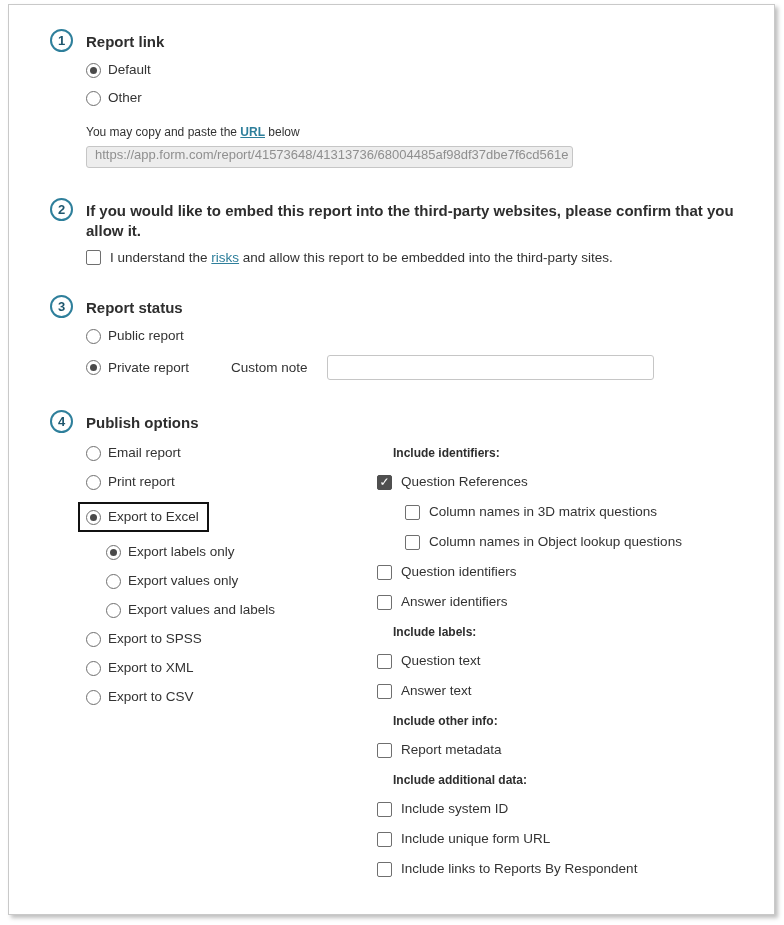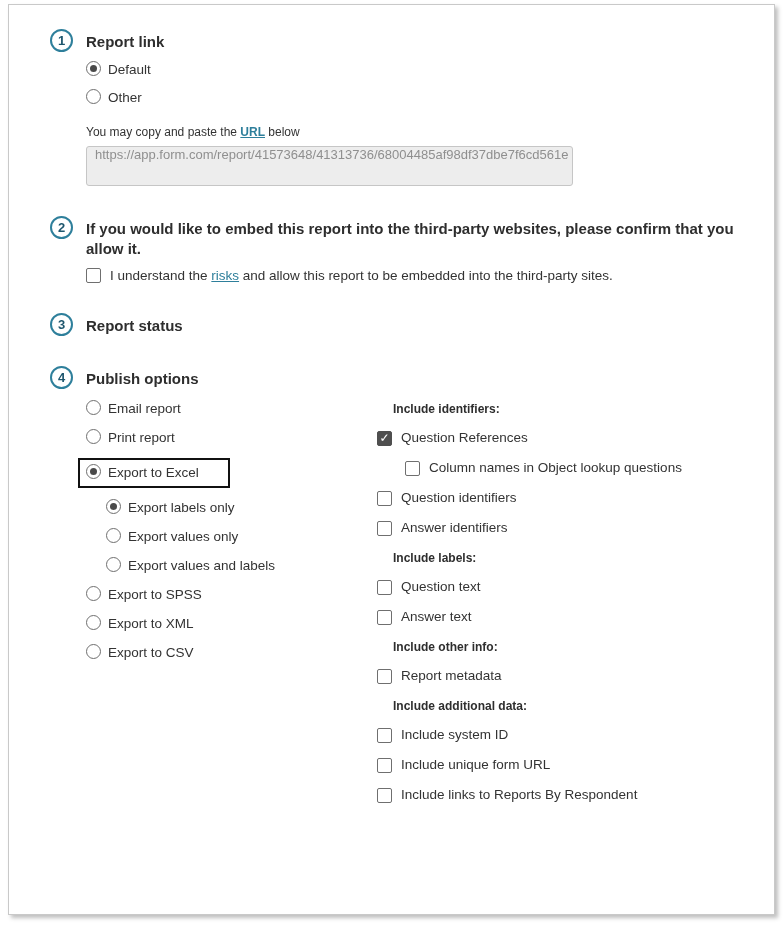--- a/index.html
+++ b/index.html
@@ -21,7 +21,7 @@
   .section-body { margin-left:36px; margin-top:9px; }
 
   
-  .radio-row { display:flex; margin-bottom:10px; width:-moz-fit-content; width:fit-content; }
+  .radio-row { display:flex; align-items:center; margin-bottom:10px; width:-moz-fit-content; width:fit-content; }
   .radio-row.indent { margin-left:20px; }
   .radio-row.highlighted { border:2px solid #111111; padding:4px 29px 4px 6px; margin-left:-8px; margin-bottom:8px; }
   .radio {

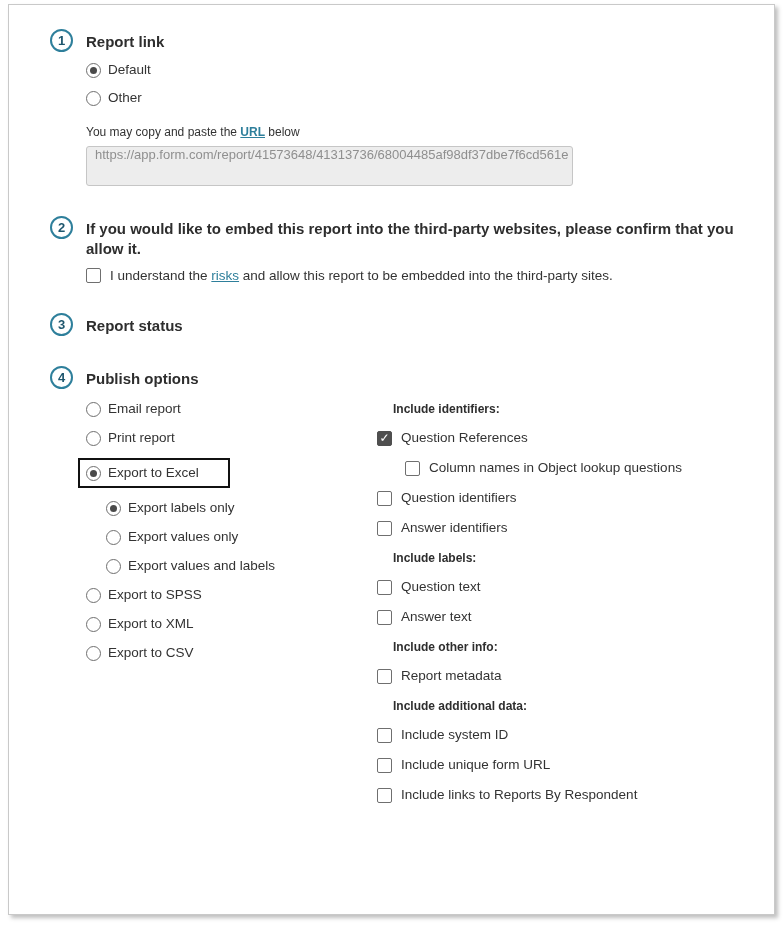--- a/index.html
+++ b/index.html
@@ -48,7 +48,7 @@
   .inline-link { color:#2e7f9b; font-weight:bold; text-decoration:underline; cursor:pointer; }
   .inline-link.normal { font-weight:normal; }
   .url-input {
-    display:block; margin-top:7px; width:487px; height:40px;
+    display:block; margin-top:7px; width:487px; height:22px;
     background:#ededed; border:1px solid #c6c6c6; border-radius:3px;
     color:#8f8f8f; font-size:13px; padding:0 8px;
     font-family:"Liberation Sans", sans-serif;

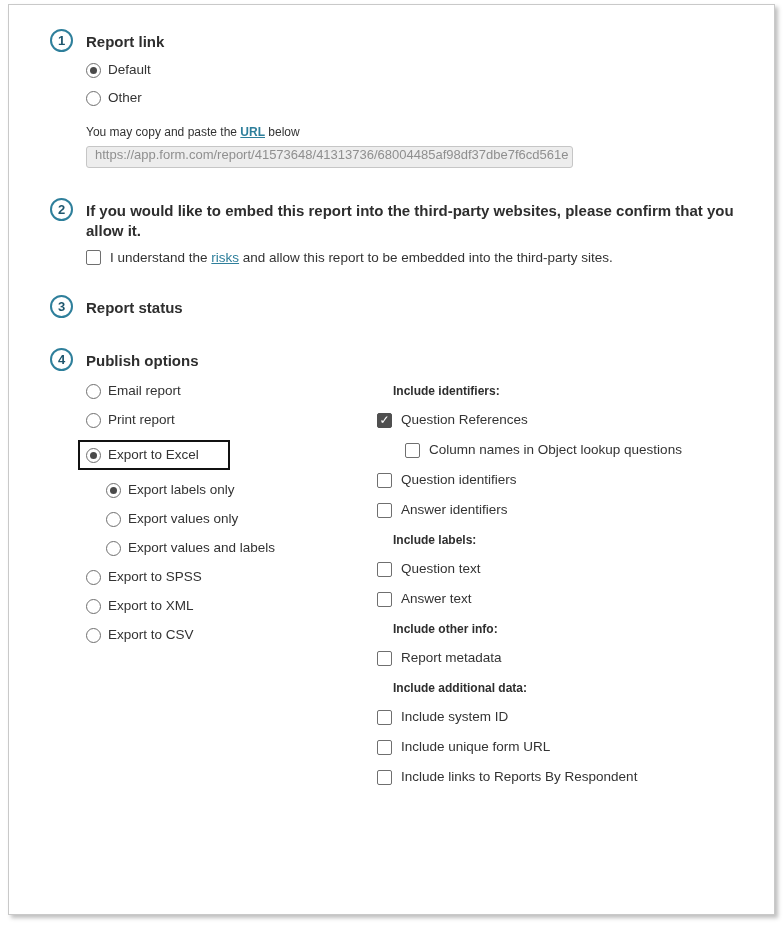--- a/index.html
+++ b/index.html
@@ -121,6 +121,18 @@
         <div class="step-circle">3</div>
         <div class="section-title">Report status</div>
       </div>
+      <div class="section-body">
+        <div class="status-row">
+          <span class="radio" id="s3-radio-0"></span>
+          <span class="ctl-label">Public report</span>
+        </div>
+        <div class="status-row">
+          <span class="radio selected" id="s3-radio-1"></span>
+          <span class="ctl-label">Private report</span>
+          <span class="custom-note-label">Custom note</span>
+          <input class="custom-note-input" type="text" value="" style="">
+        </div>
+      </div>
     </div>
 
     <div class="section">

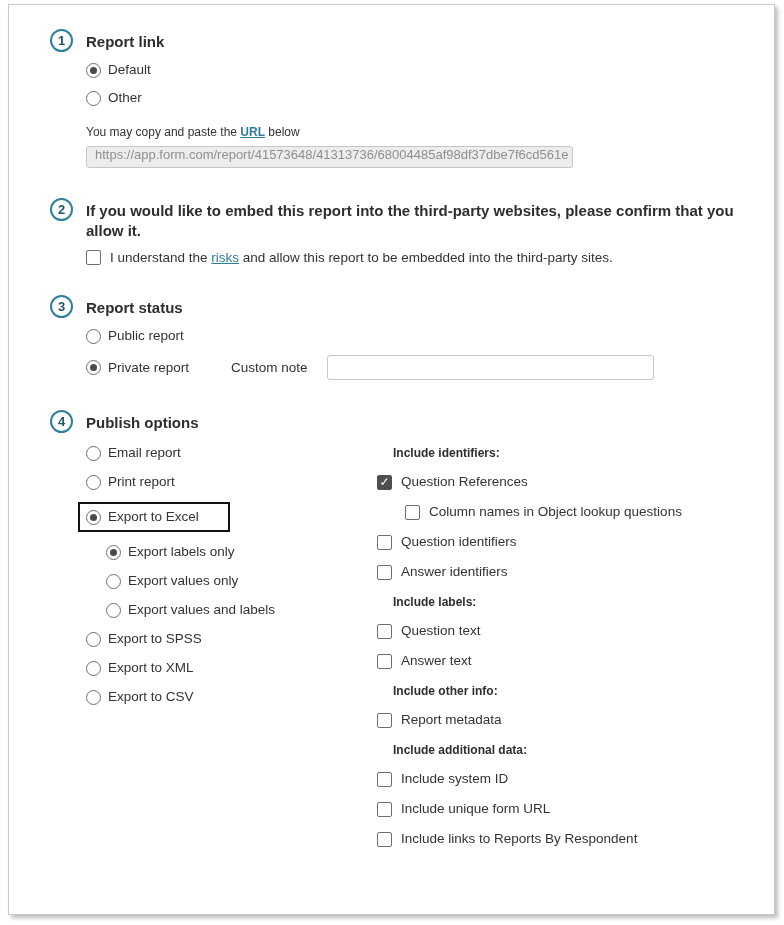--- a/index.html
+++ b/index.html
@@ -23,7 +23,7 @@
   
   .radio-row { display:flex; align-items:center; margin-bottom:10px; width:-moz-fit-content; width:fit-content; }
   .radio-row.indent { margin-left:20px; }
-  .radio-row.highlighted { border:2px solid #111111; padding:4px 29px 4px 6px; margin-left:-8px; margin-bottom:8px; }
+  .radio-row.highlighted { border:2px solid #111111; padding:4px 8px 4px 6px; margin-left:-8px; margin-bottom:8px; }
   .radio {
     flex:0 0 auto; width:15px; height:15px; border:1px solid #6f6f6f; border-radius:50%;
     background:#ffffff; margin-right:7px; position:relative; cursor:pointer;

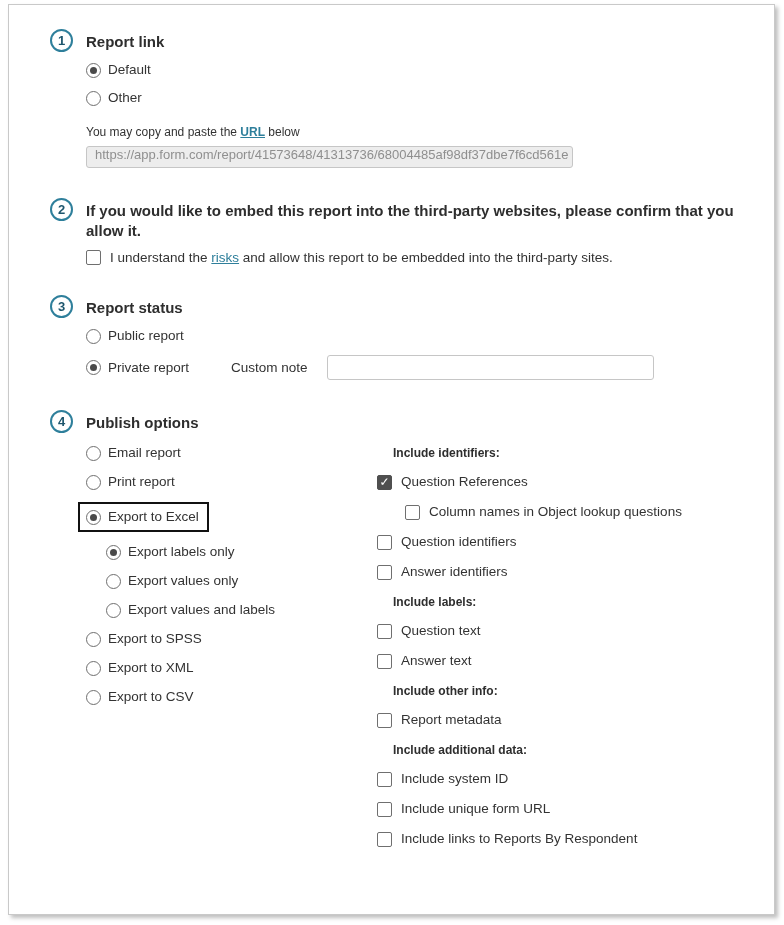--- a/index.html
+++ b/index.html
@@ -188,6 +188,10 @@
               </div>
               <div class="check-row indent">
                 <span class="checkbox"></span>
+                <span class="ctl-label">Column names in 3D matrix questions</span>
+              </div>
+              <div class="check-row indent">
+                <span class="checkbox"></span>
                 <span class="ctl-label">Column names in Object lookup questions</span>
               </div>
               <div class="check-row">

